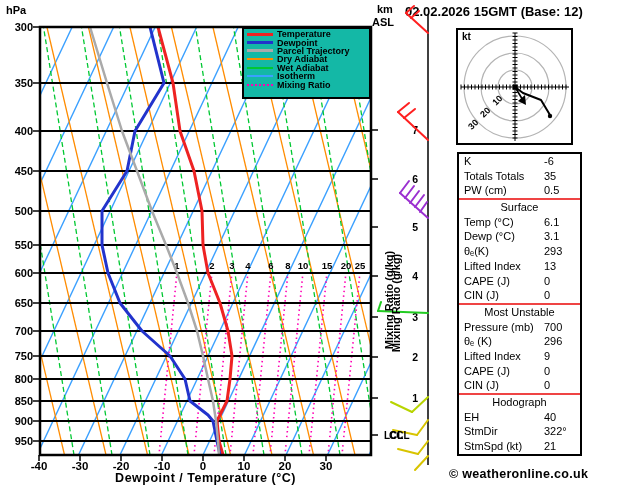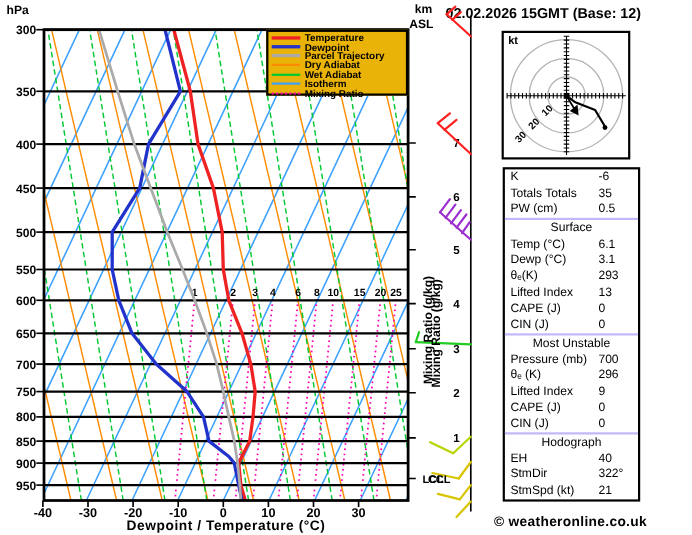--- a/index.html
+++ b/index.html
@@ -8,7 +8,7 @@
   .abs{position:absolute;}
   .b{font-weight:bold;color:#000;}
   svg text{font-family:"Liberation Sans",sans-serif;font-weight:bold;fill:#000;}
-  #legend{position:absolute;left:242px;top:27px;width:129px;height:60px;background:#eab308;
+  #legend{position:absolute;left:242px;top:27px;width:129px;height:72px;background:#14b8a6;
           border:2px solid #000;box-sizing:border-box;padding:1px 0 0 3px;z-index:5;}
   .lg-row{display:flex;align-items:center;height:8.4px;}
   .lg-sw{width:26px;margin-right:4px;flex:0 0 26px;height:0;}

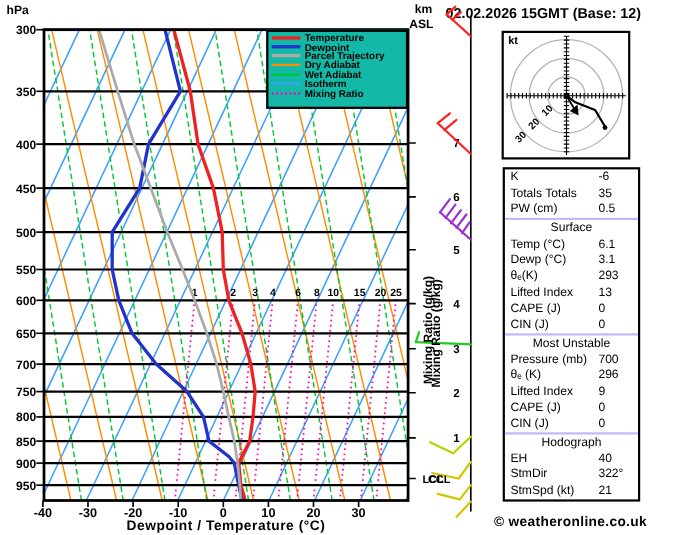--- a/index.html
+++ b/index.html
@@ -15,7 +15,7 @@
   .lg-lb{font-size:9px;font-weight:bold;white-space:nowrap;line-height:8px;}
   #panel{position:absolute;left:457px;top:152px;width:121px;background:#fff;
          border:2px solid #000;box-sizing:content-box;font-size:11px;color:#000;}
-  .sec{border-top:2px solid #c4b5fd;}
+  .sec{border-top:2px solid #ef4444;}
   .sec:first-child{border-top:none;}
   .p-title{text-align:center;height:14.7px;line-height:14.7px;}
   .p-row{display:flex;height:14.7px;line-height:14.7px;padding:0 0 0 5px;}

